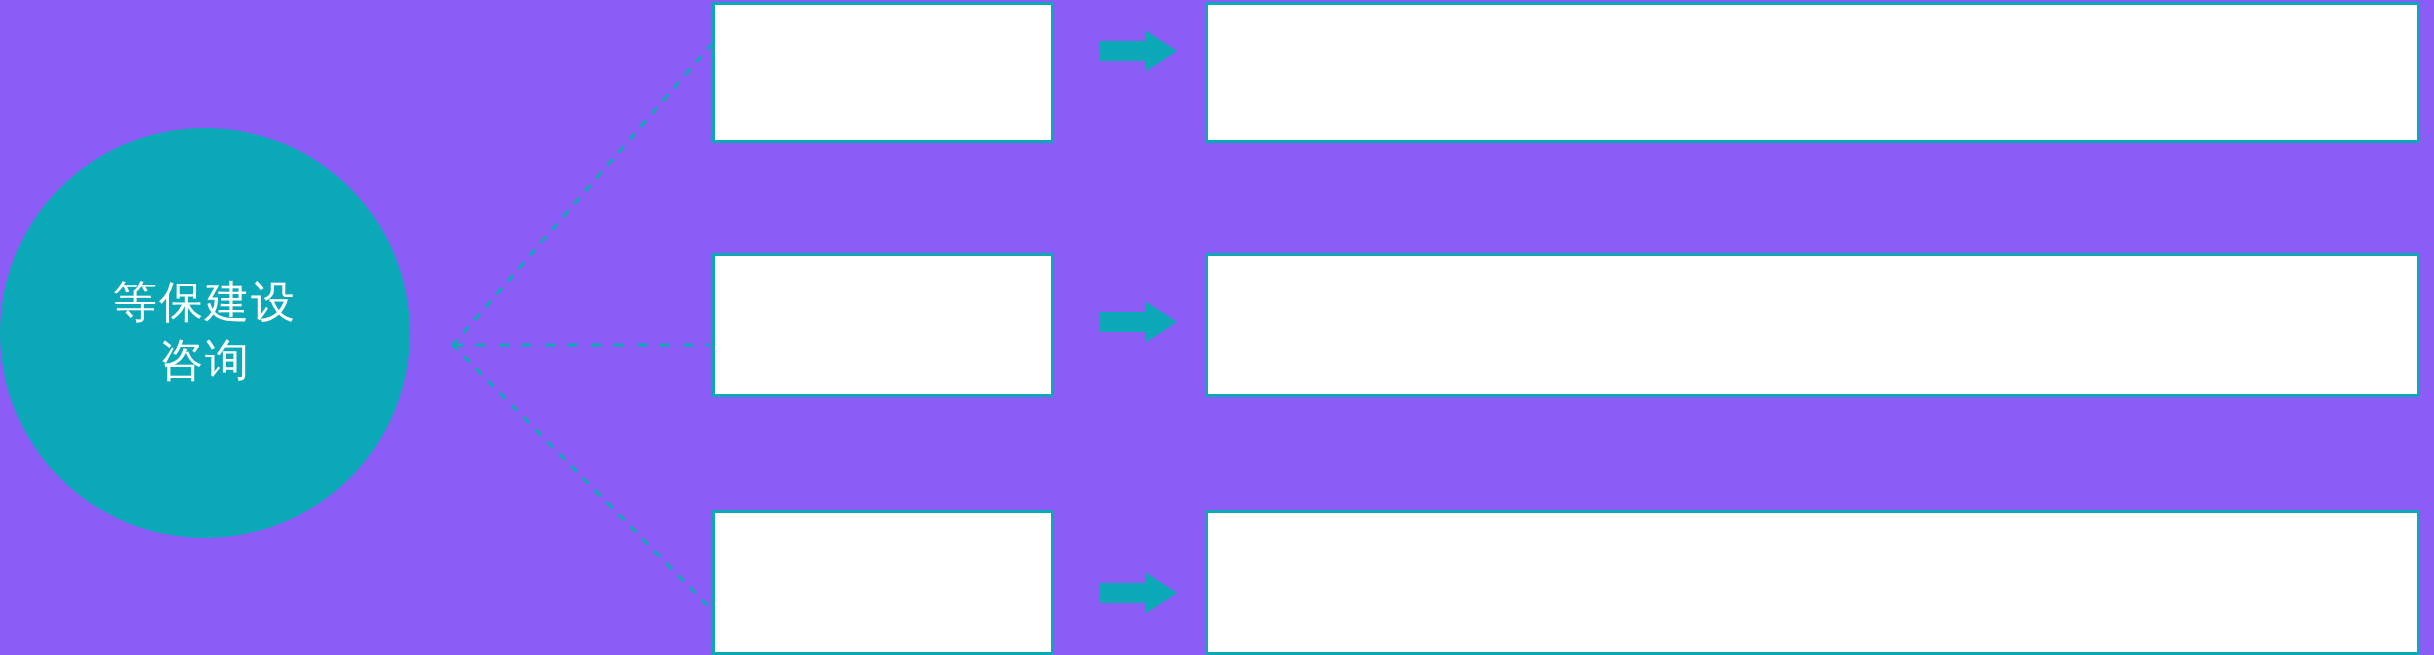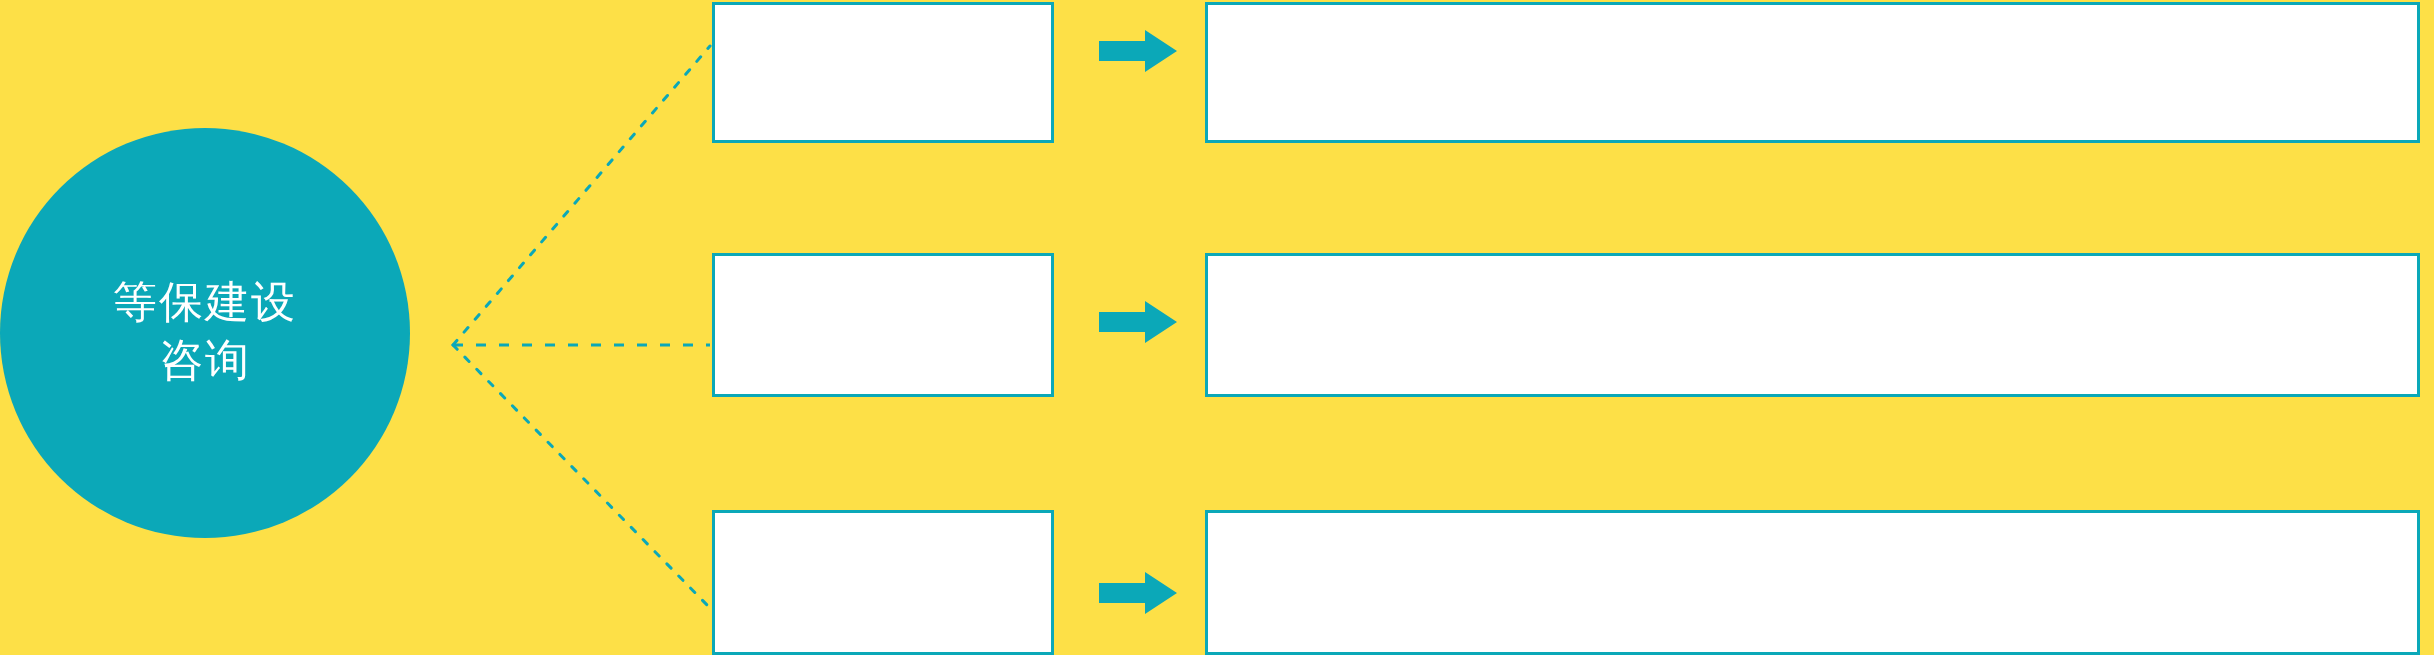--- a/index.html
+++ b/index.html
@@ -109,7 +109,7 @@
 </head>
 <body>
 
-<div id="canvas" style="background: #fde047;">
+<div id="canvas" style="background: #8b5cf6;">
 
   <svg class="connector" viewBox="0 0 2434 655" preserveAspectRatio="none" aria-hidden="true">
 

